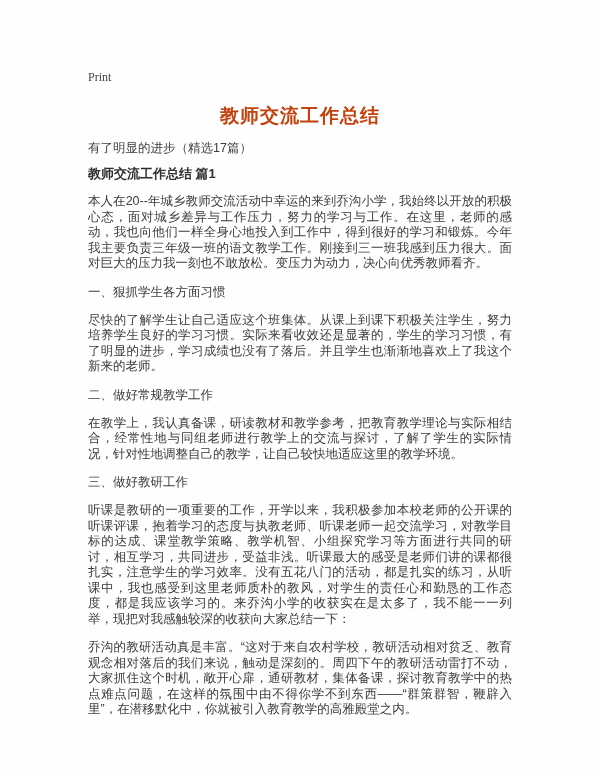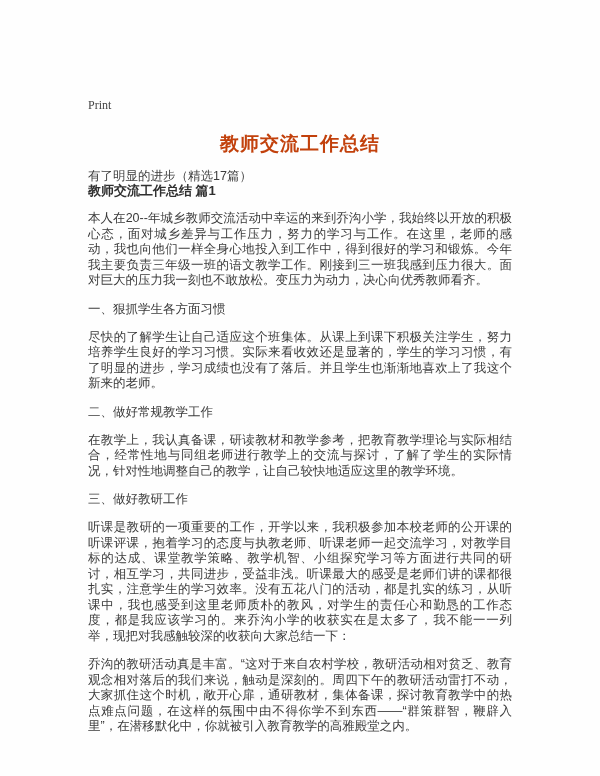--- a/index.html
+++ b/index.html
@@ -17,7 +17,7 @@
   .page {
     width: 424px;
     margin: 0 auto;
-    padding-top: 95px;
+    padding-top: 67px;
   }
   .print-link {
     font-family: "Liberation Serif", serif;

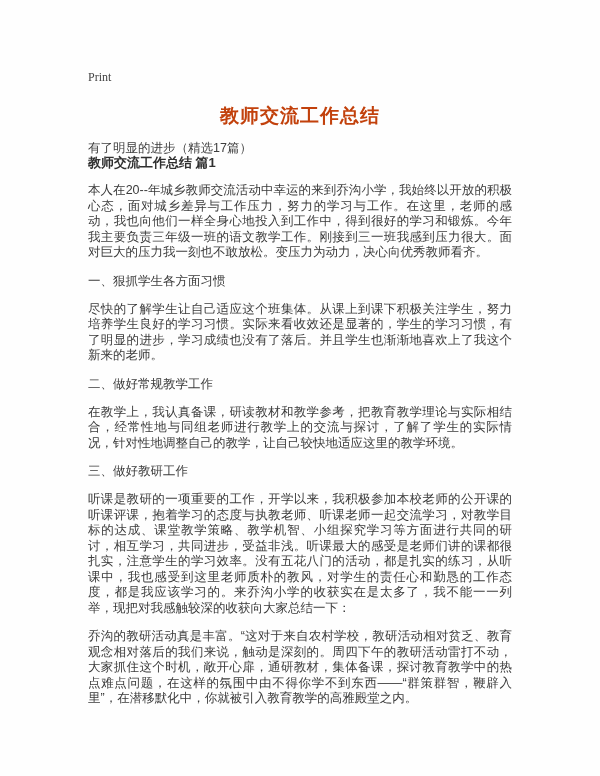--- a/index.html
+++ b/index.html
@@ -42,7 +42,7 @@
     color: #3d3d3d;
   }
   .section-heading {
-    margin: 0 0 0 0;
+    margin: 11px 0 0 0;
     font-size: 13px;
     line-height: 15px;
     font-weight: bold;

